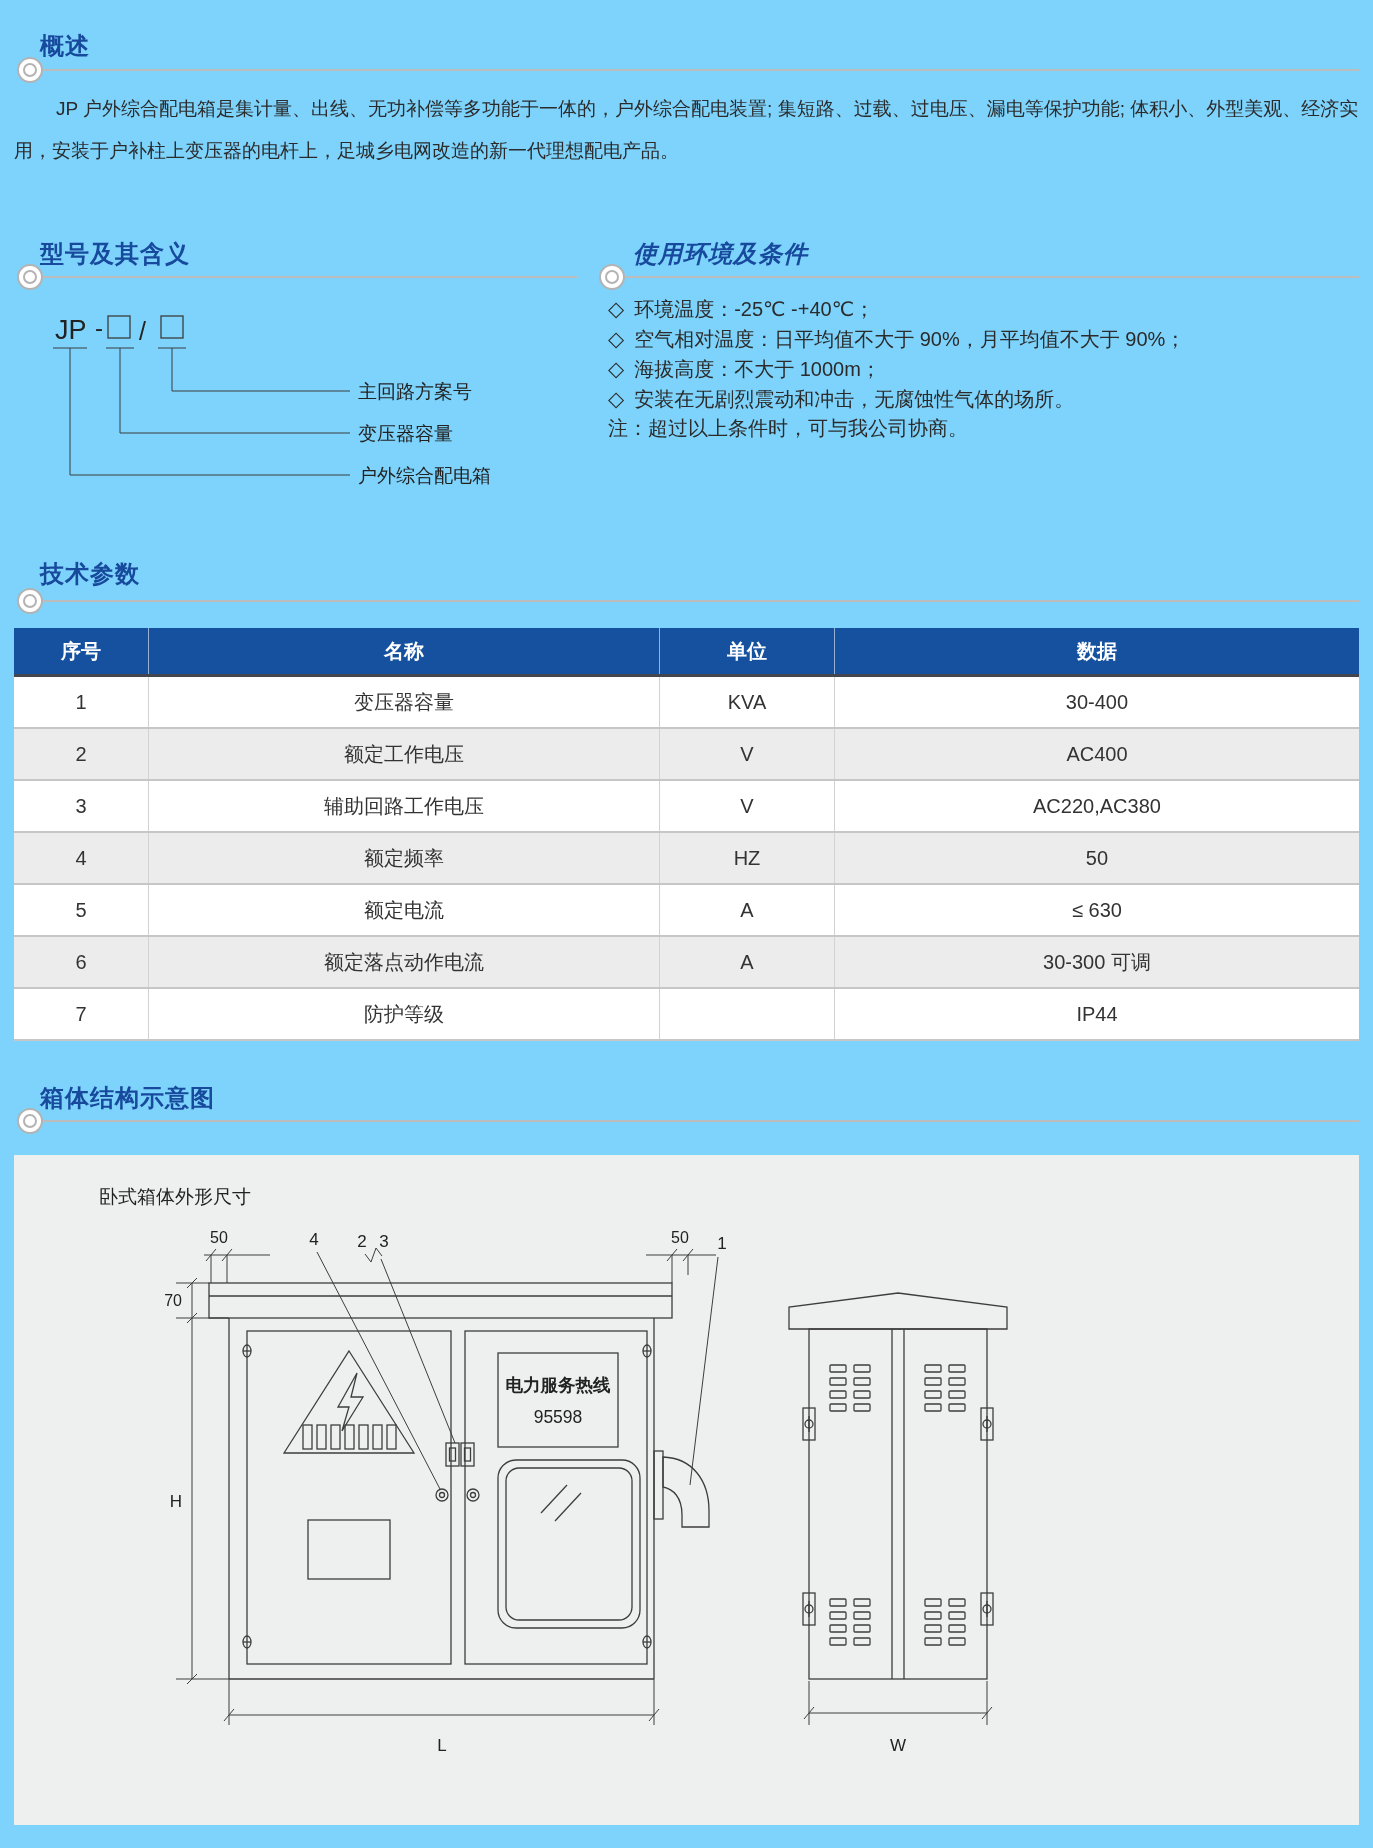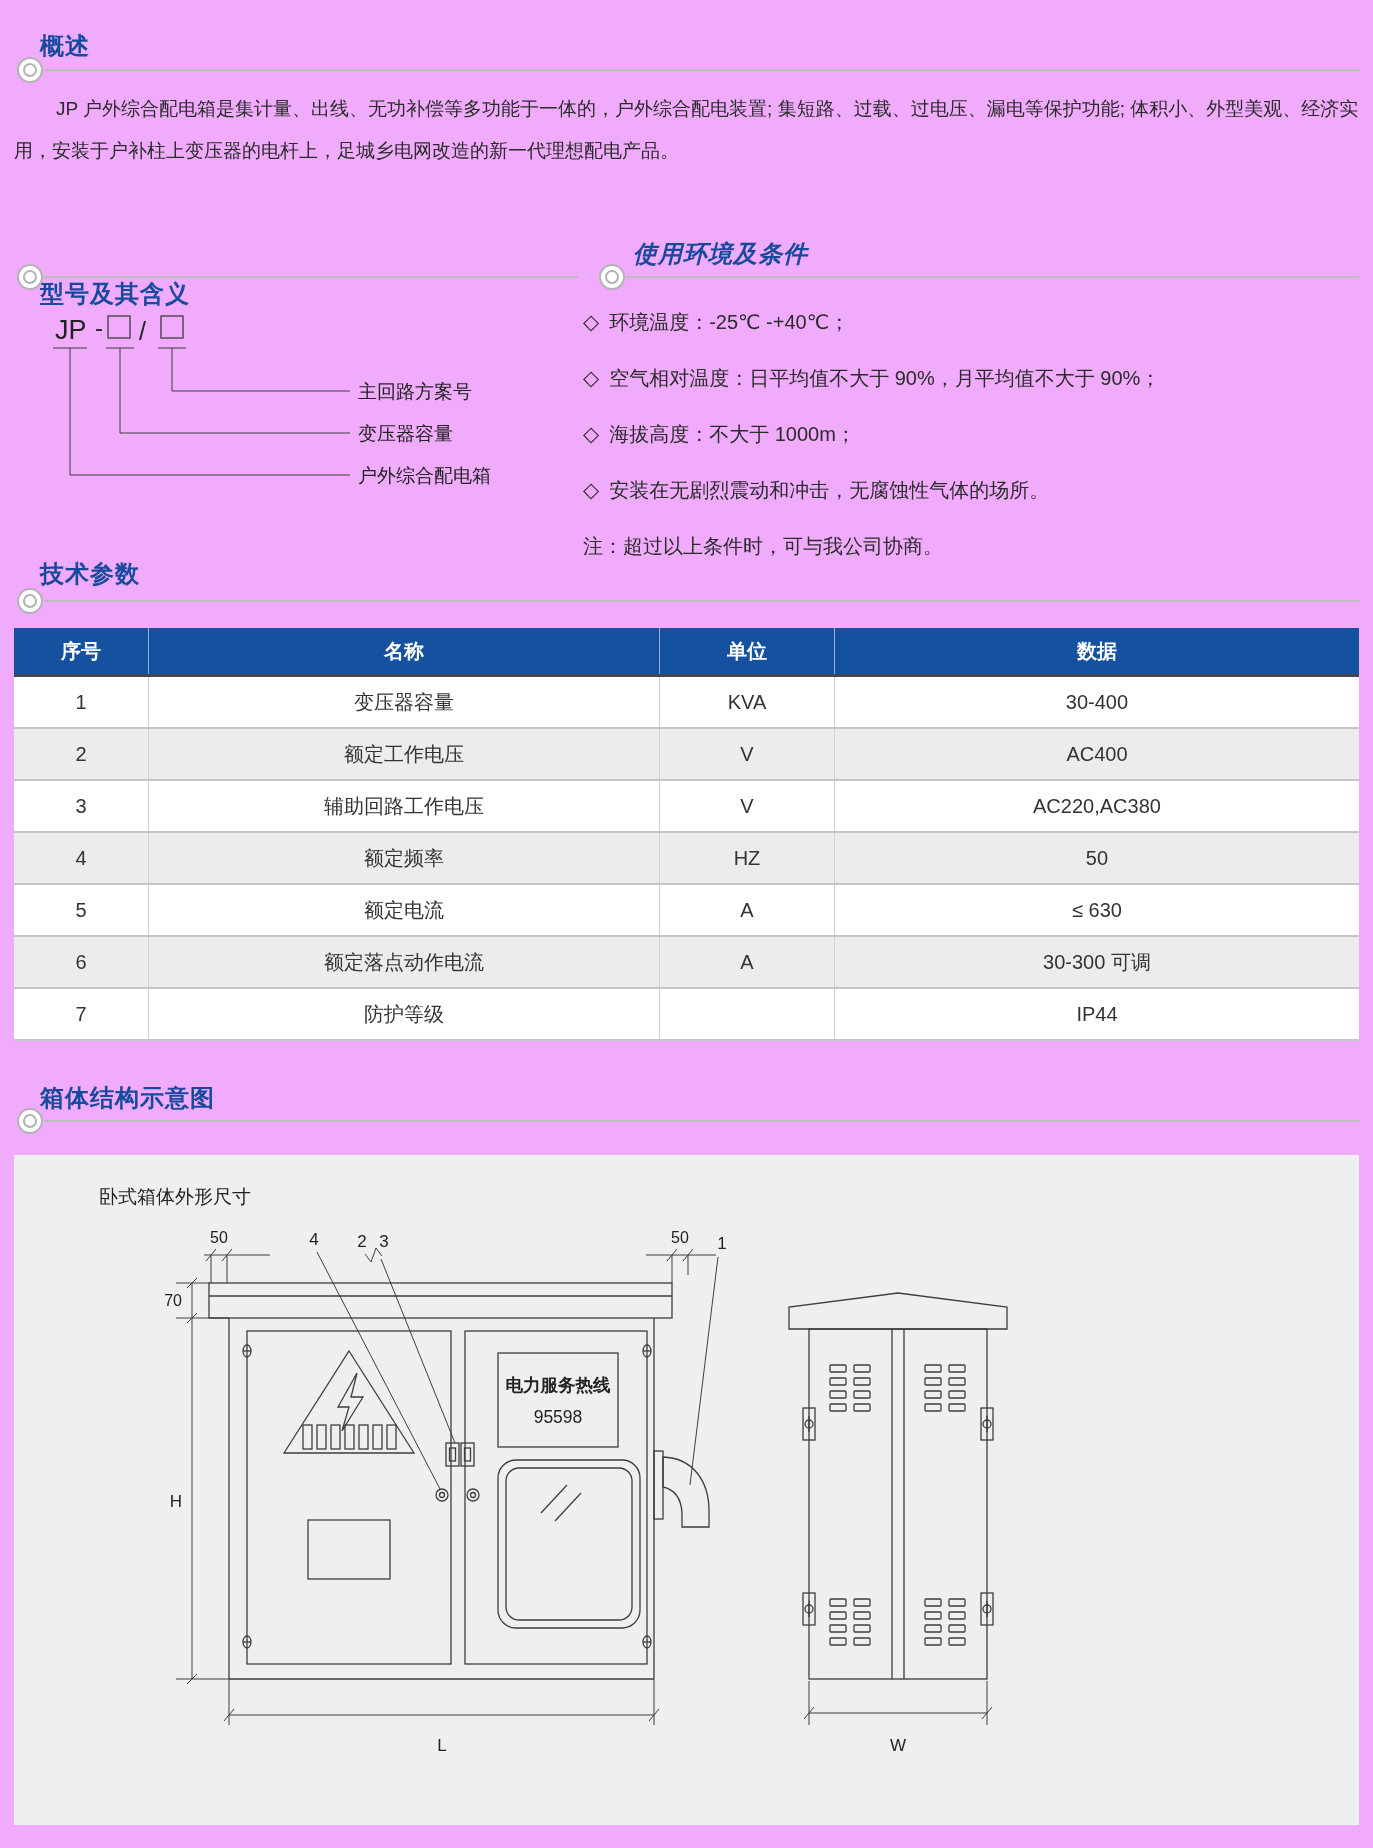--- a/index.html
+++ b/index.html
@@ -3,7 +3,7 @@
 <meta charset="utf-8">
 <style>
   html,body{margin:0;padding:0;background:#fff;}
-  .page{position:relative;width:1373px;height:1848px;background:#f0abfc;overflow:hidden;
+  .page{position:relative;width:1373px;height:1848px;background:#7dd3fc;overflow:hidden;
         font-family:"Liberation Sans","DejaVu Sans",sans-serif;color:#2b2b2b;}
   .sec-title{position:absolute;font-size:24px;font-weight:bold;color:#17499c;letter-spacing:1px;white-space:nowrap;}
   .sec-line{position:absolute;height:2px;background:#bcbcbc;}

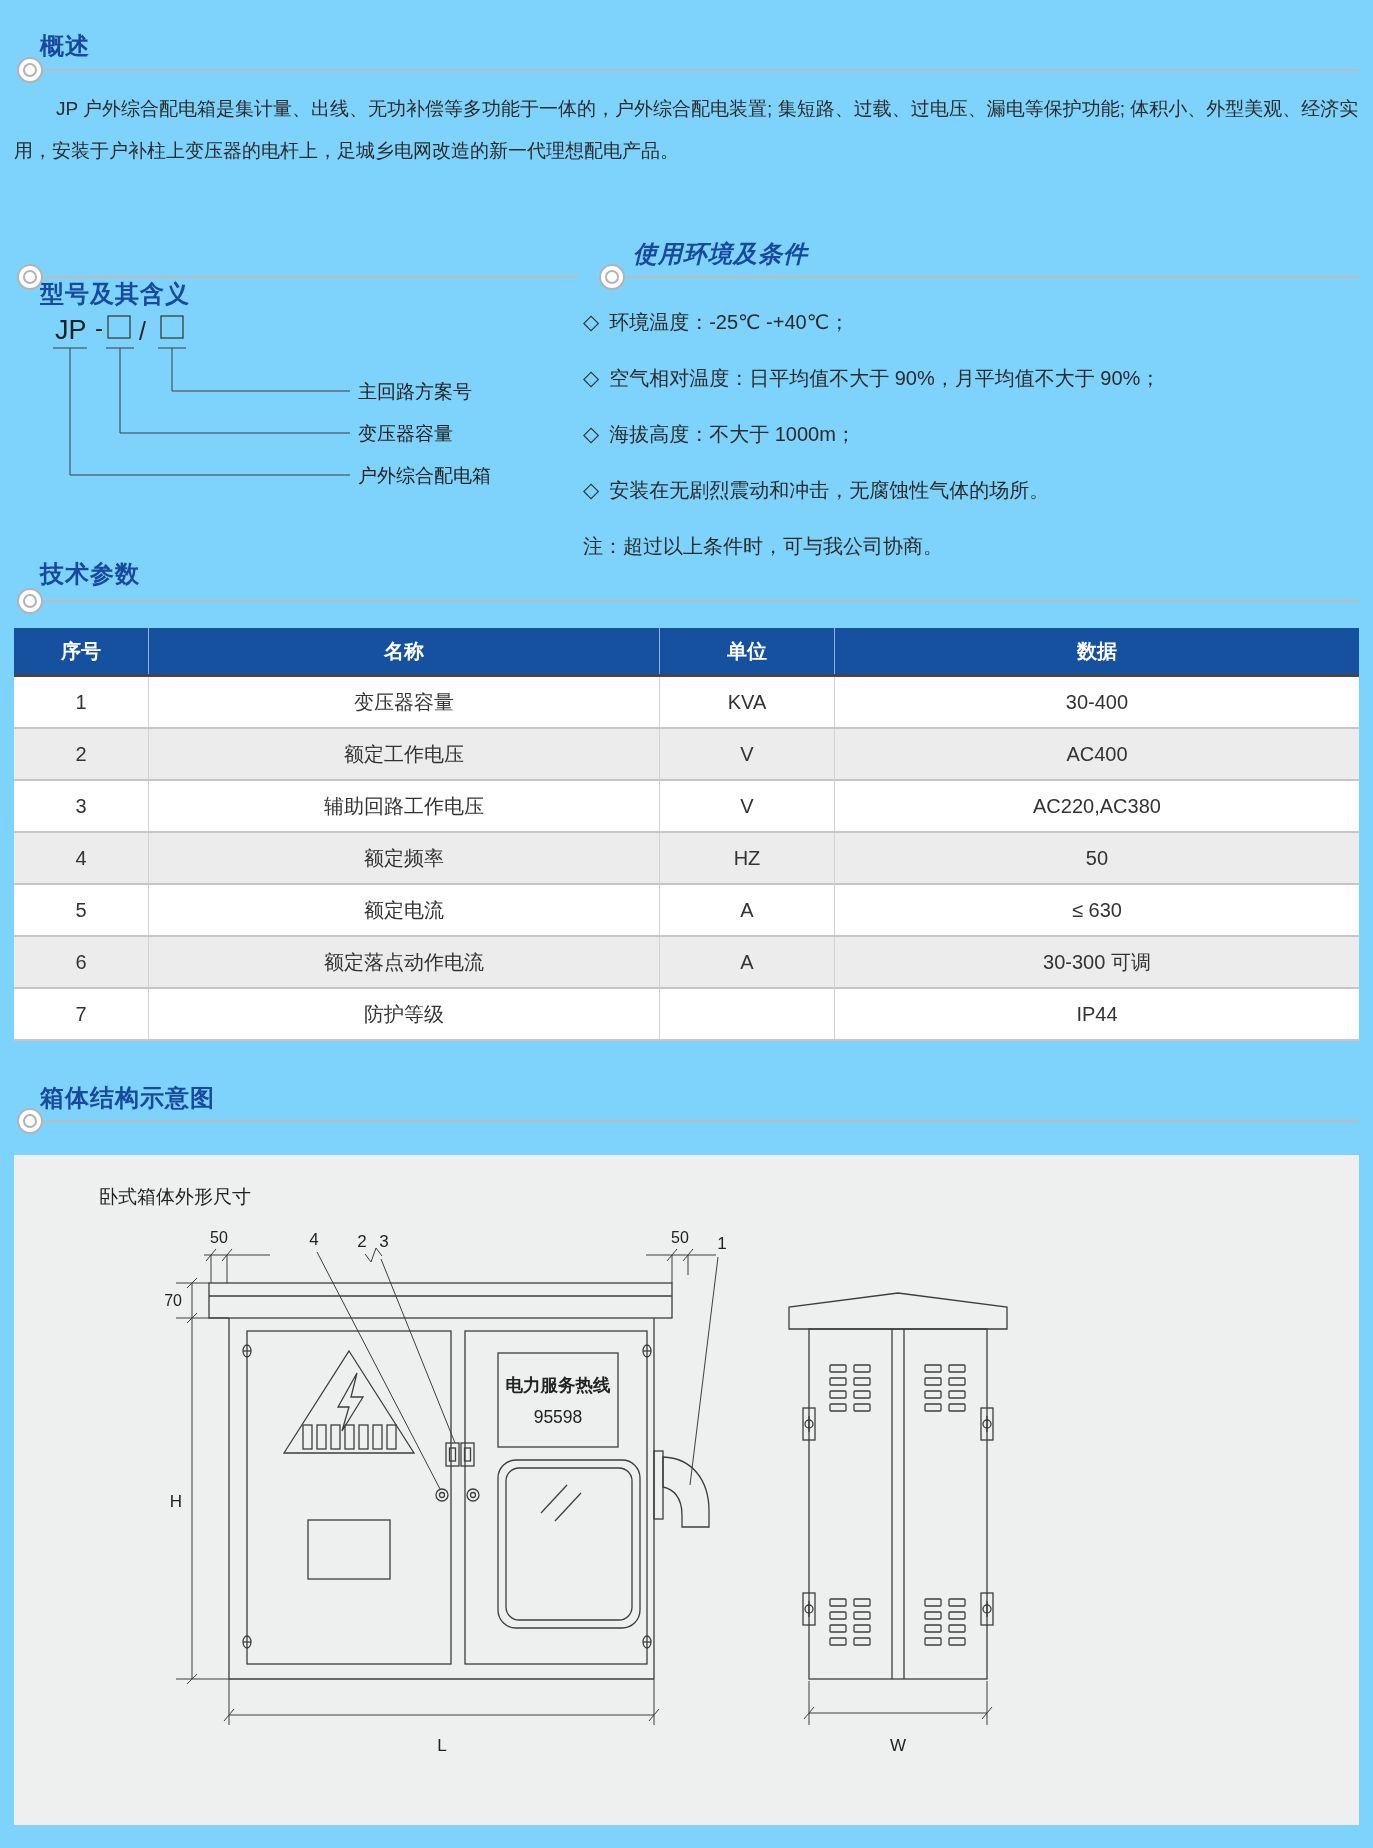--- a/index.html
+++ b/index.html
@@ -40,7 +40,7 @@
   <div class="ring" style="left:17px;top:57px;"></div>
   <div class="para">JP 户外综合配电箱是集计量、出线、无功补偿等多功能于一体的，户外综合配电装置; 集短路、过载、过电压、漏电等保护功能; 体积小、外型美观、经济实用，安装于户补柱上变压器的电杆上，足城乡电网改造的新一代理想配电产品。</div>
 
-  <div class="sec-title" style="left:40px;top:238px;margin-top:40px;">型号及其含义</div>
+  <div class="sec-title" style="left:40px;top:238px;">型号及其含义</div>
   <div class="sec-line" style="left:44px;top:276px;width:534px;"></div>
   <div class="ring" style="left:17px;top:264px;"></div>
 

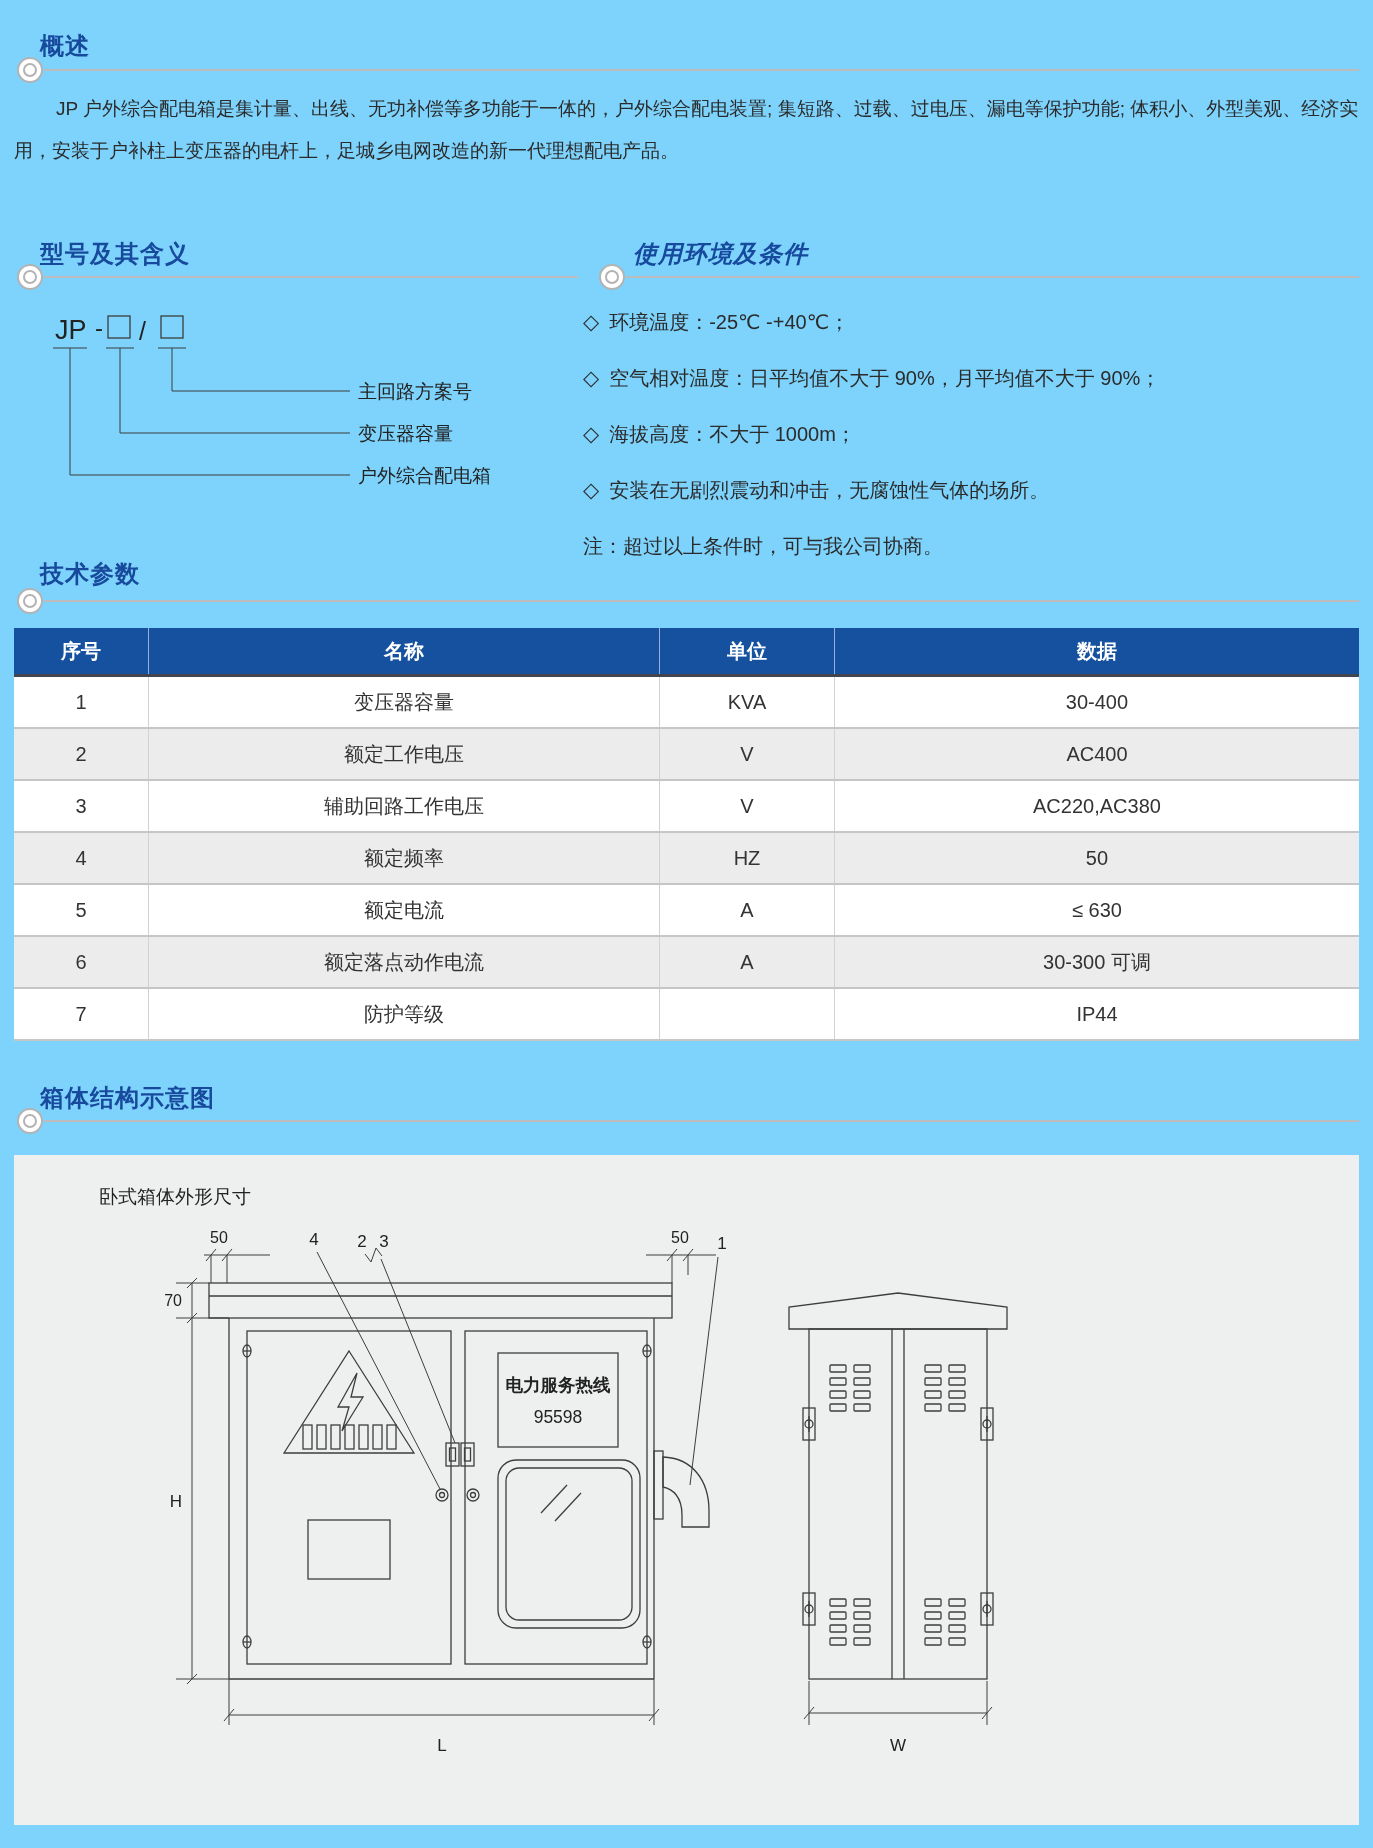--- a/index.html
+++ b/index.html
@@ -12,7 +12,7 @@
   .ring::after{content:"";width:10px;height:10px;border:2px solid #b3b3b3;border-radius:50%;}
   .para{position:absolute;left:14px;top:88px;width:1346px;font-size:19px;line-height:42px;
         text-indent:42px;color:#2b2b2b;}
-  .env{position:absolute;left:583px;top:294px;width:762px;font-size:20px;line-height:56px;color:#2b2b2b;}
+  .env{position:absolute;left:608px;top:294px;width:762px;font-size:20px;line-height:29px;color:#2b2b2b;}
   .env-item{white-space:nowrap;}
   .diamond{font-size:21px;margin-right:10px;color:#2b2b2b;}
   .env-note{white-space:nowrap;}

